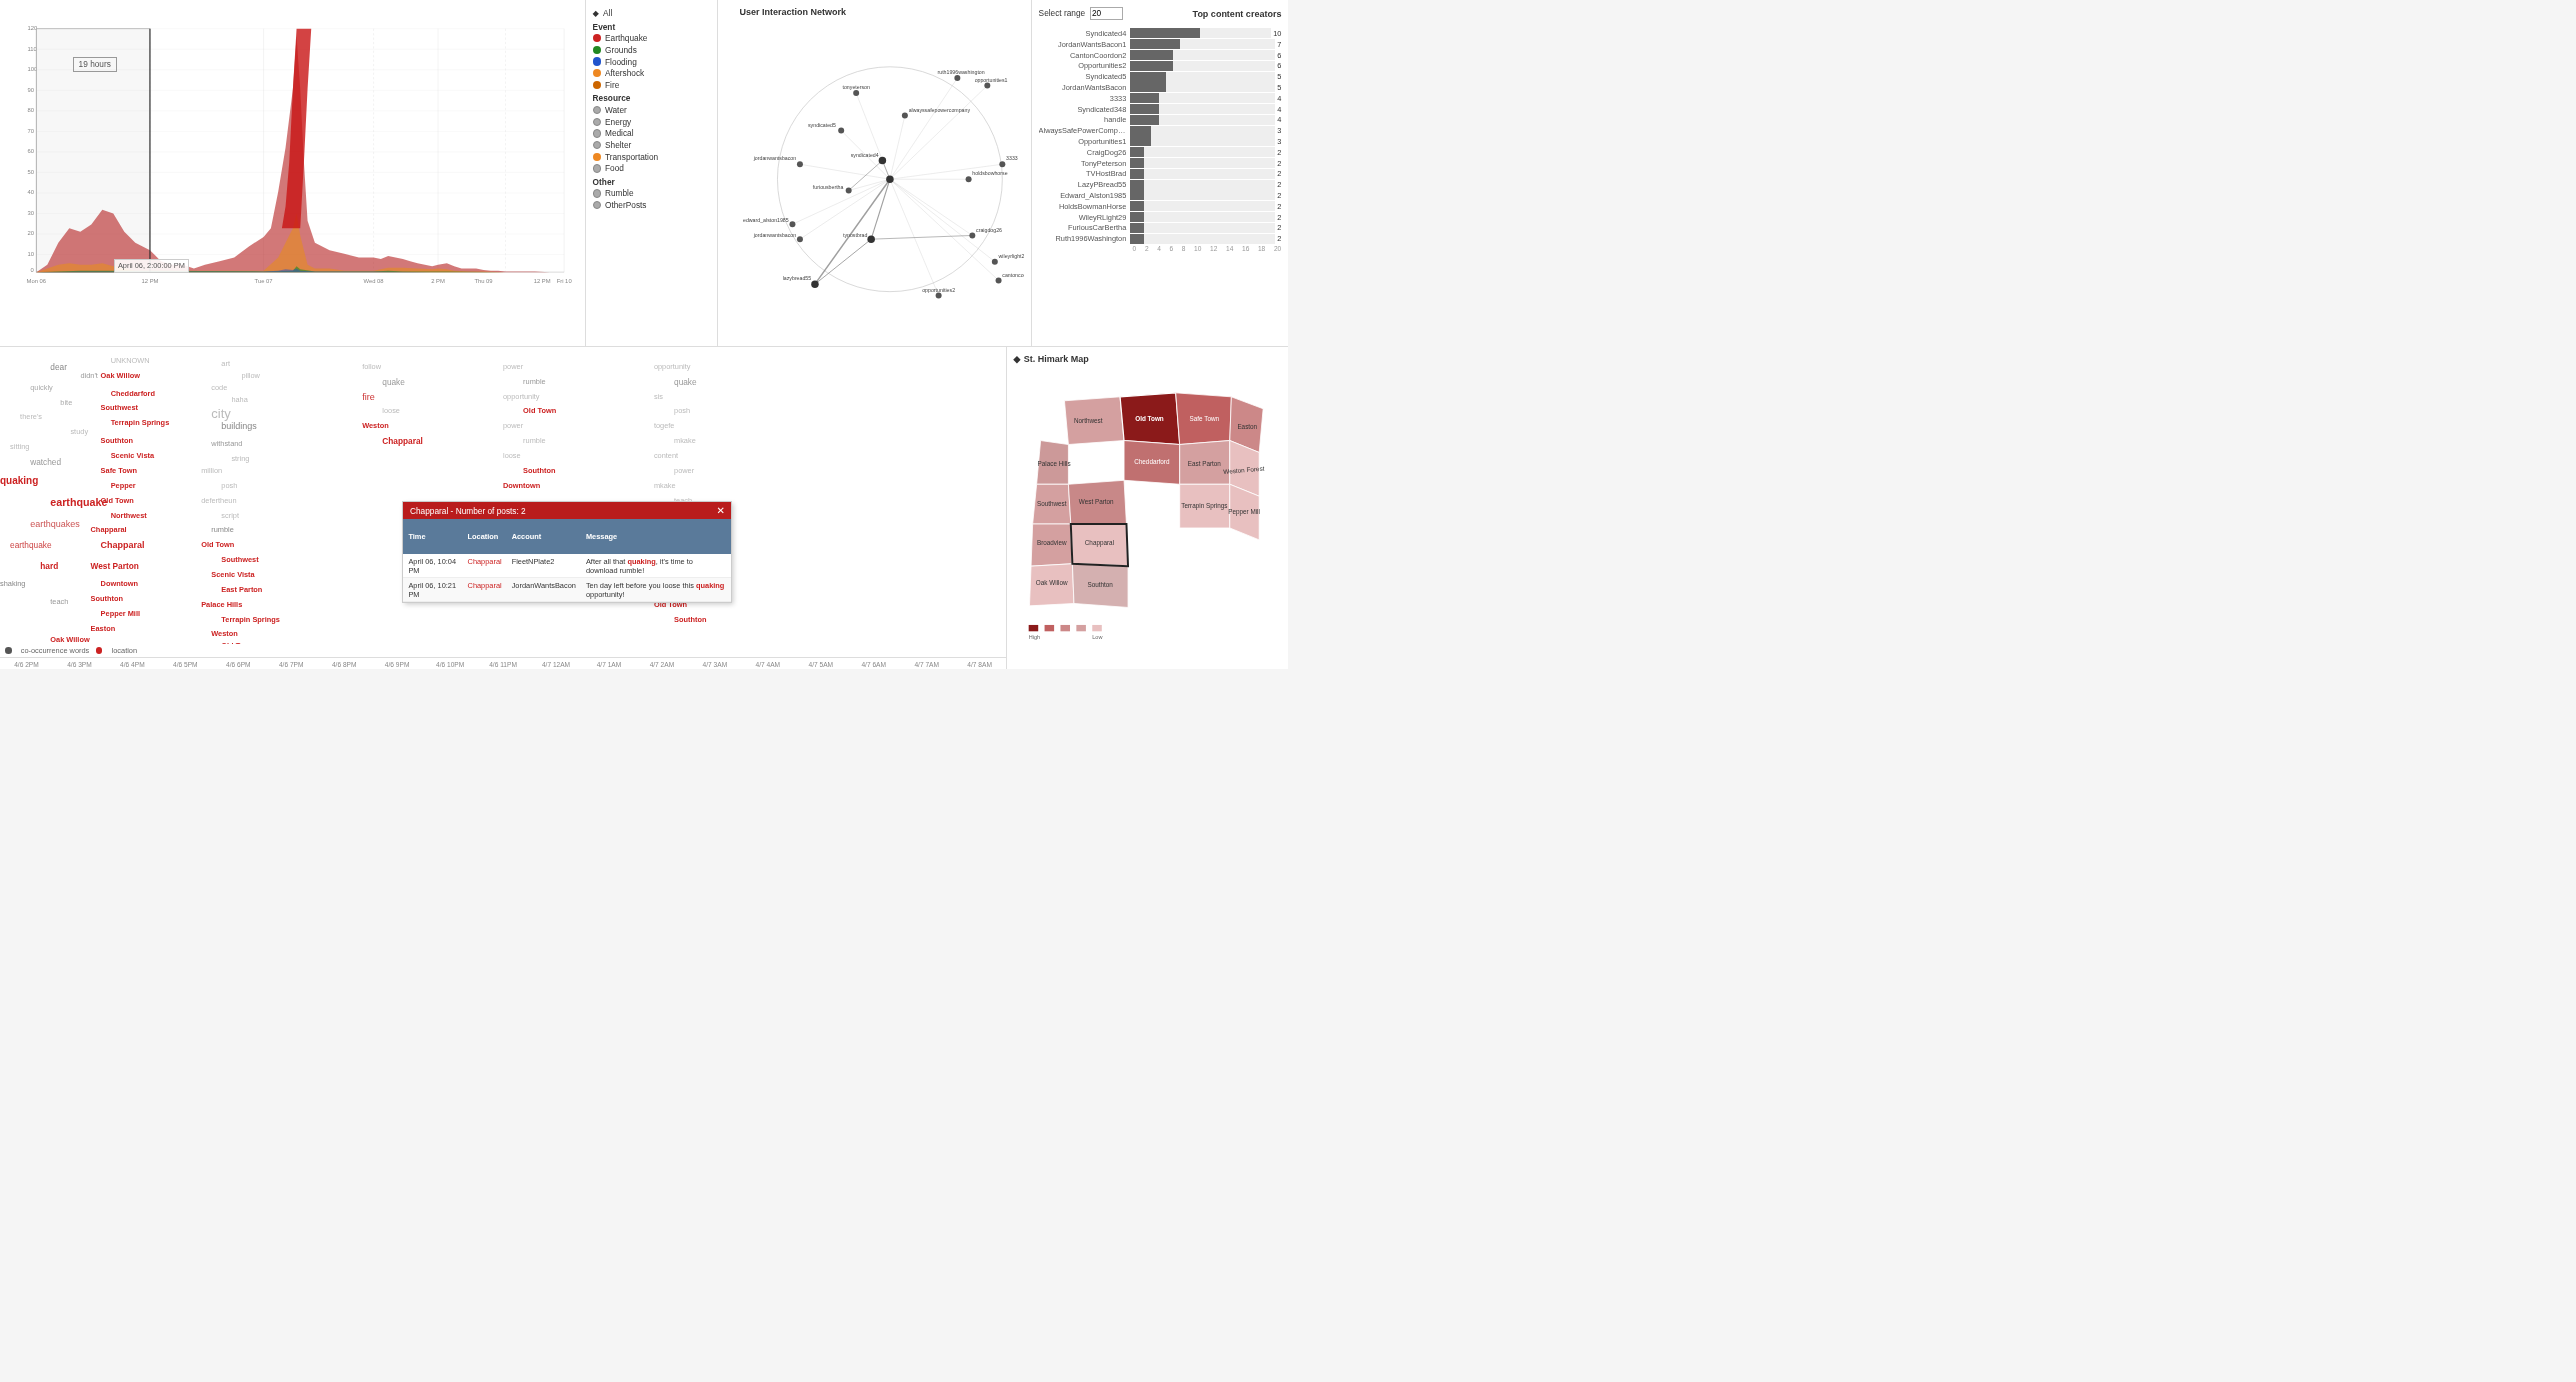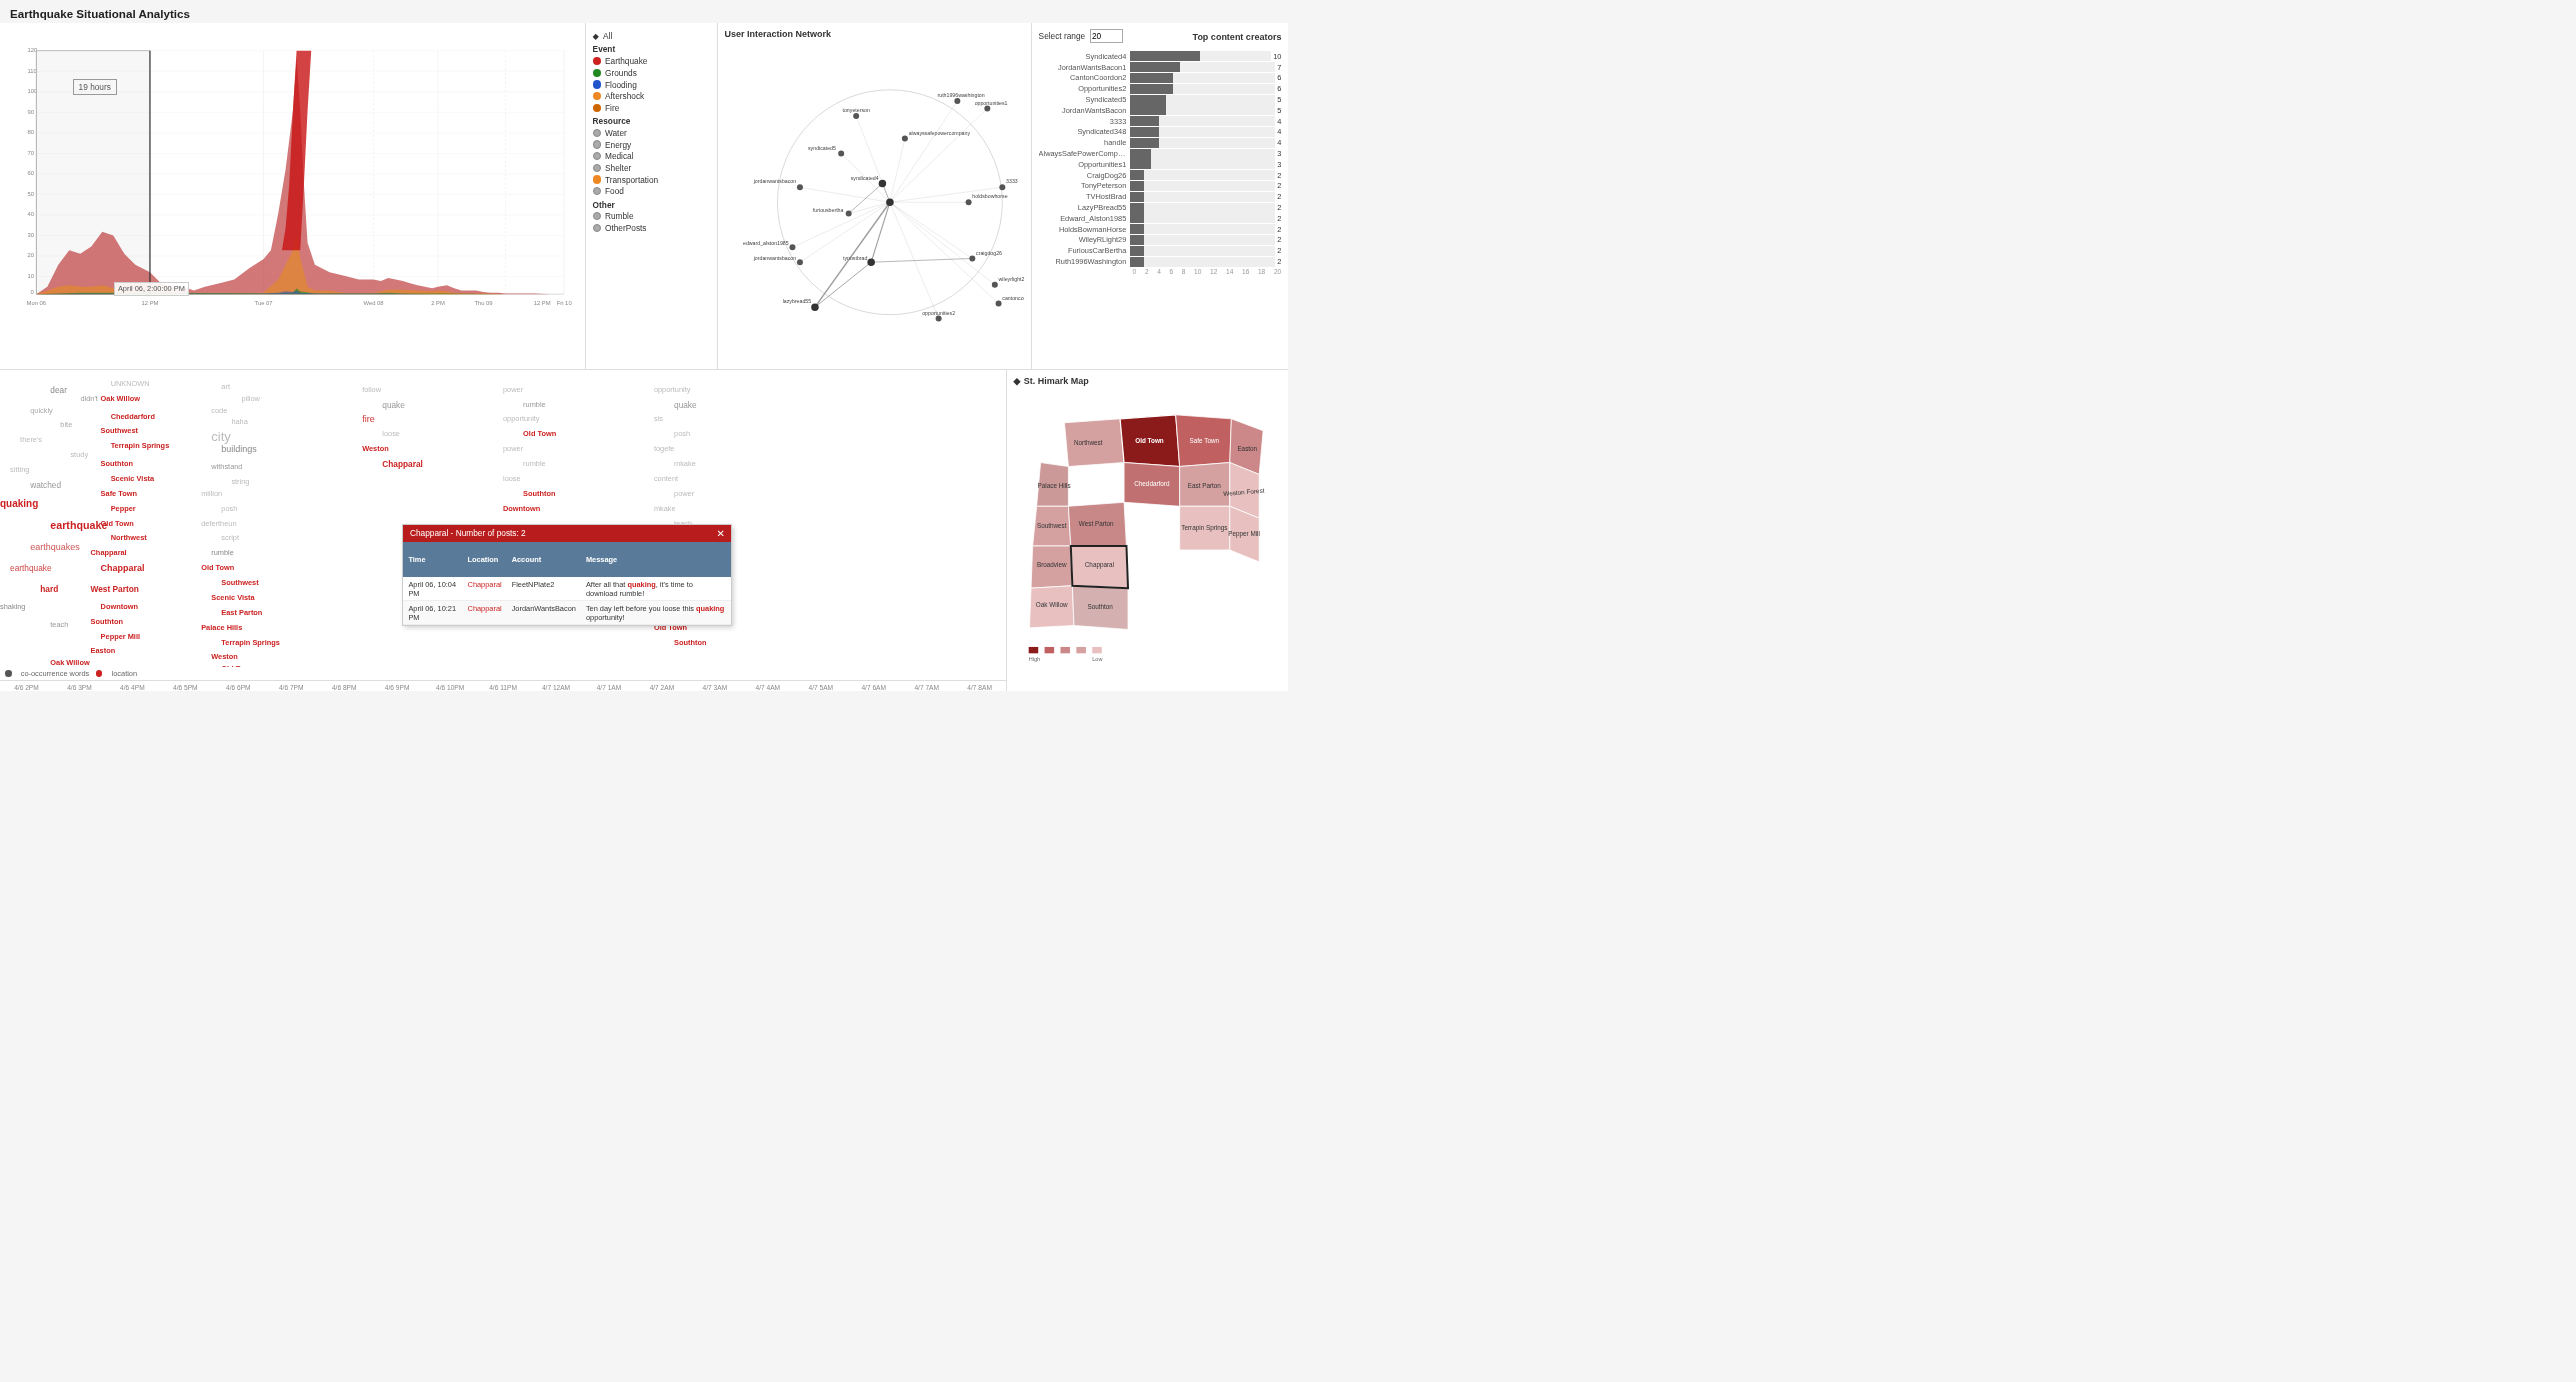--- a/index.html
+++ b/index.html
@@ -75,7 +75,6 @@
 <body>
 
 <div>
-  <div class="app-title">Earthquake Situational Analytics</div>
 
   <div class="main-layout">
     <div class="top-row">

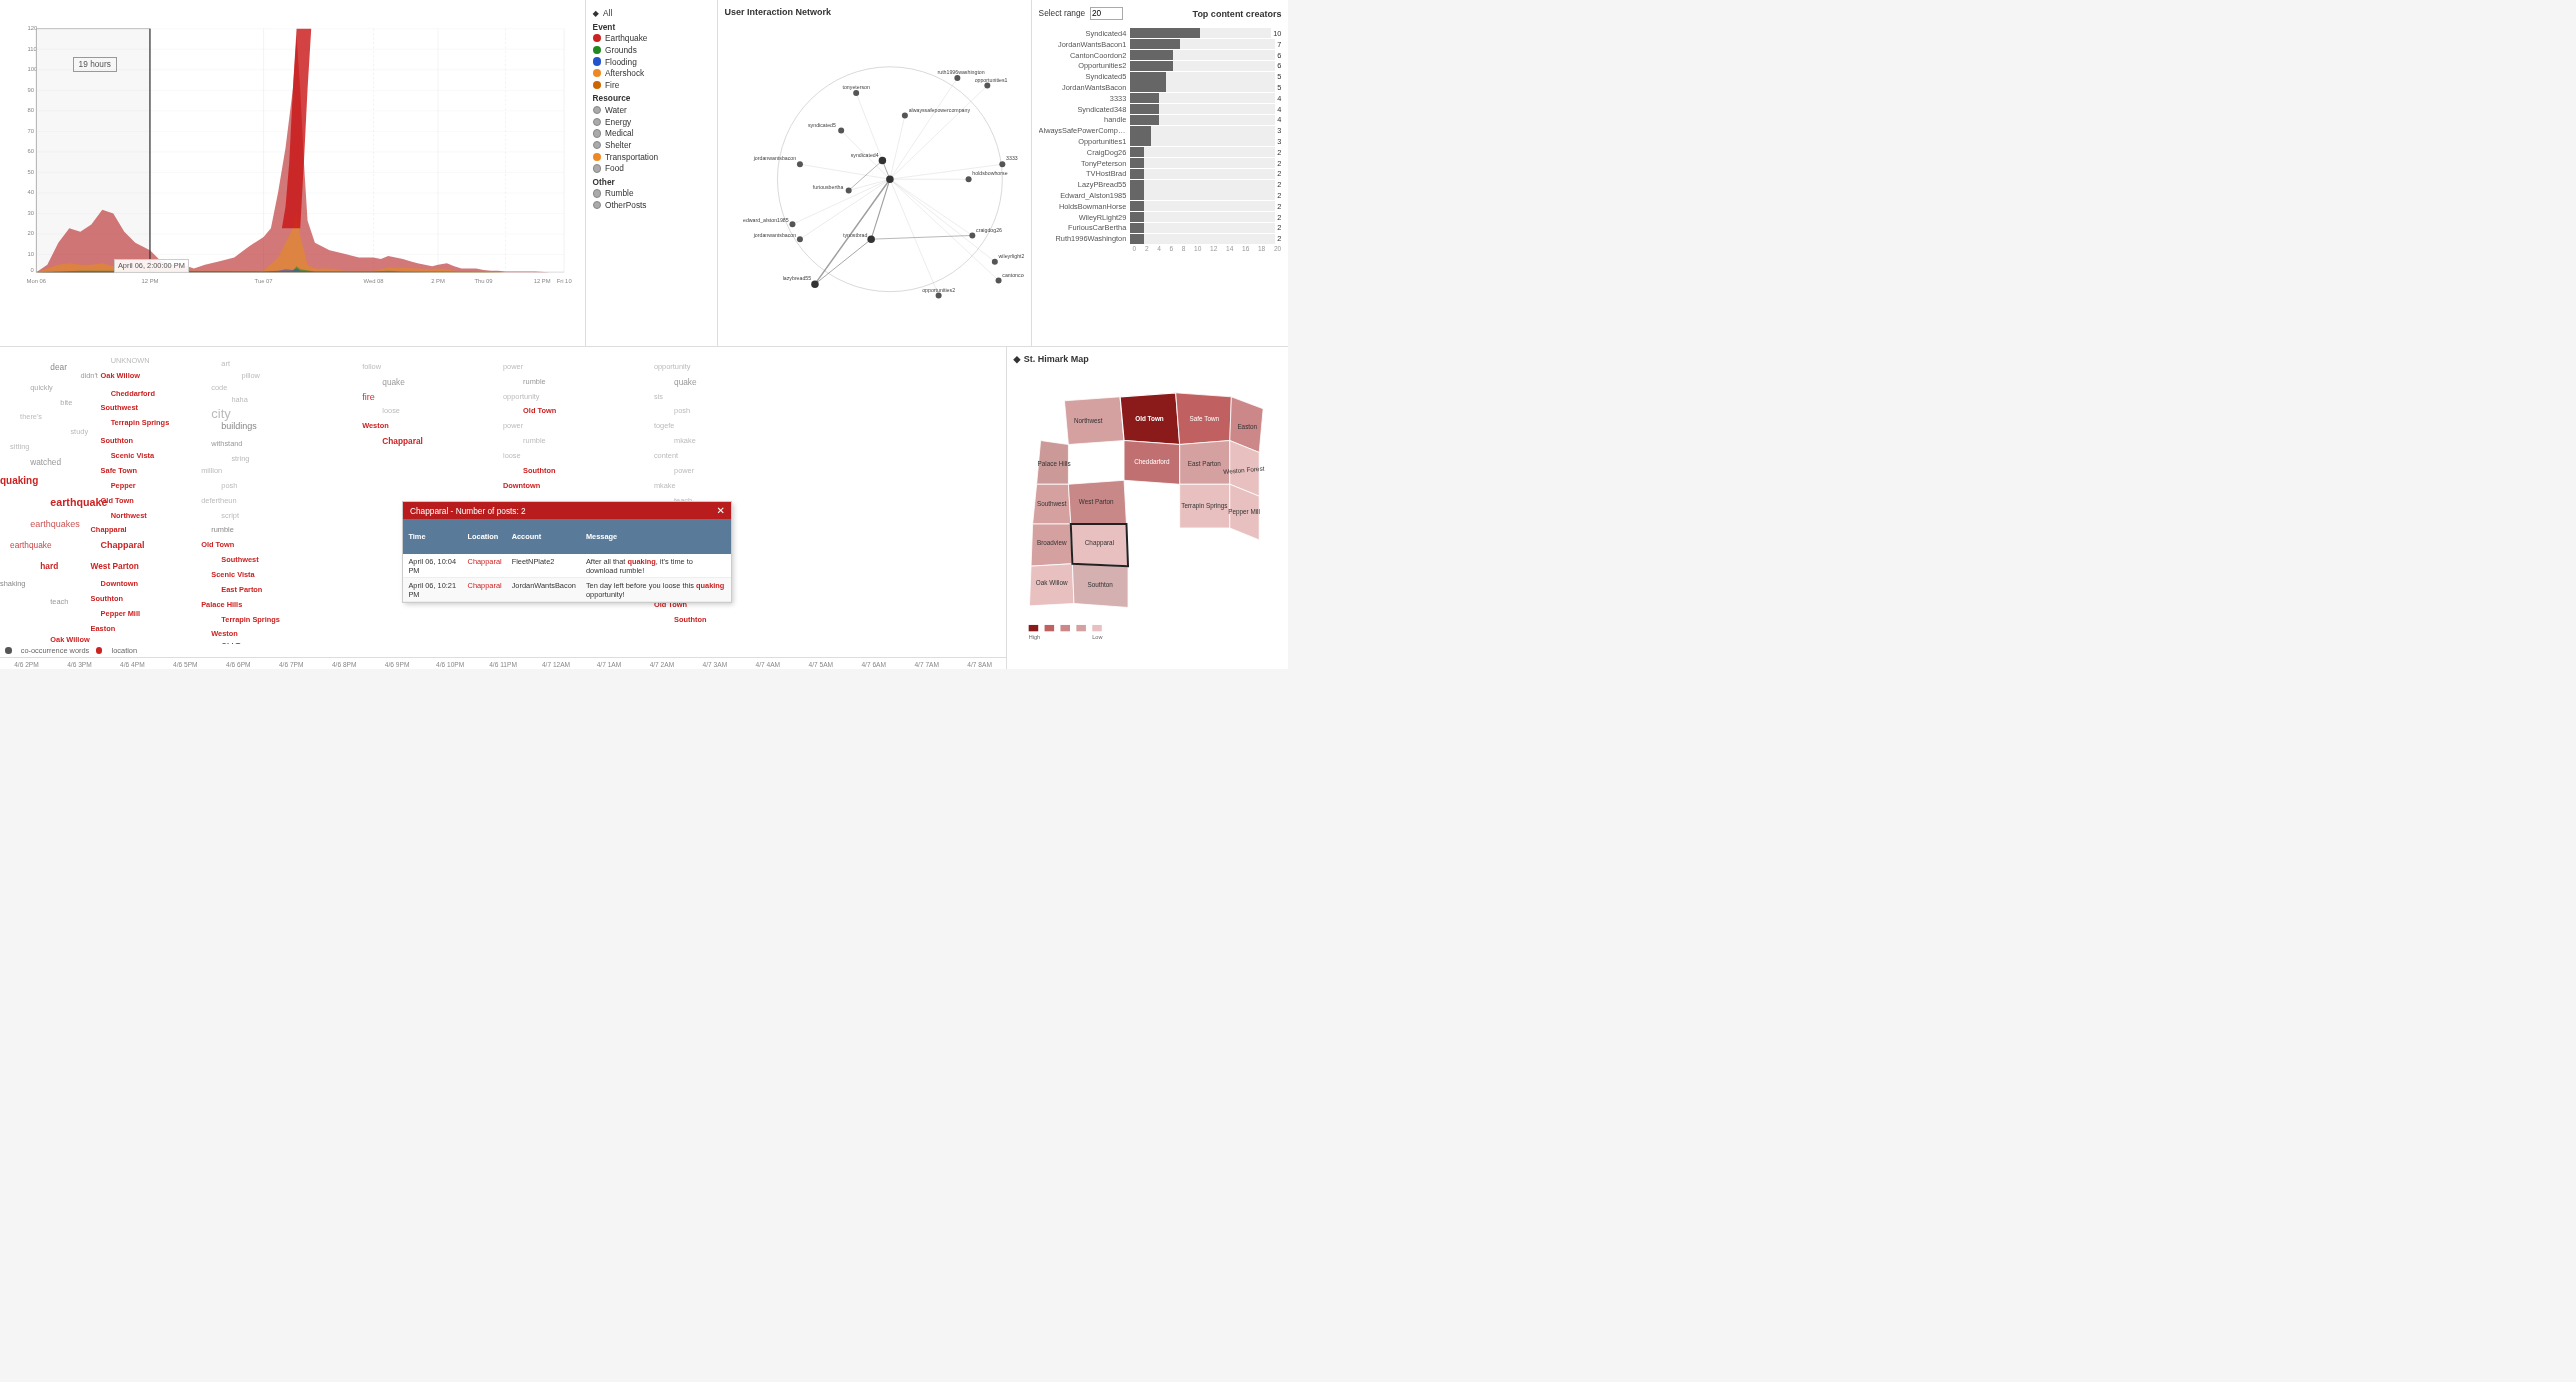--- a/index.html
+++ b/index.html
@@ -28,7 +28,7 @@
     
     
     .network-panel { width: 314px; background: white; border-right: 0.8px solid #ddd; padding: 6.6px; }
-    .network-title { font-size: 9px; font-weight: bold; margin-bottom: 3.3px; }
+    .network-title { font-size: 9px; font-weight: bold; margin-bottom: 3.3px; margin-left: 15px; }
     .network-svg { width: 100%; height: 281px; }
     
     

